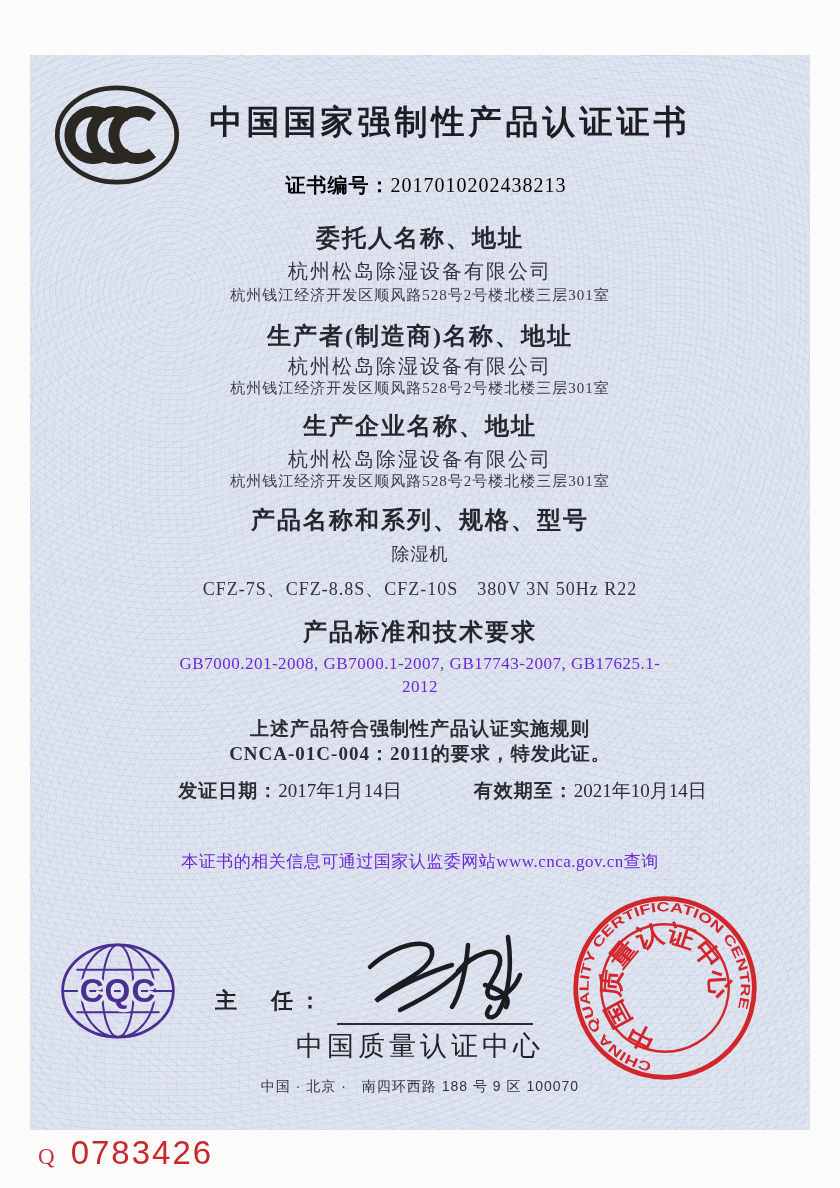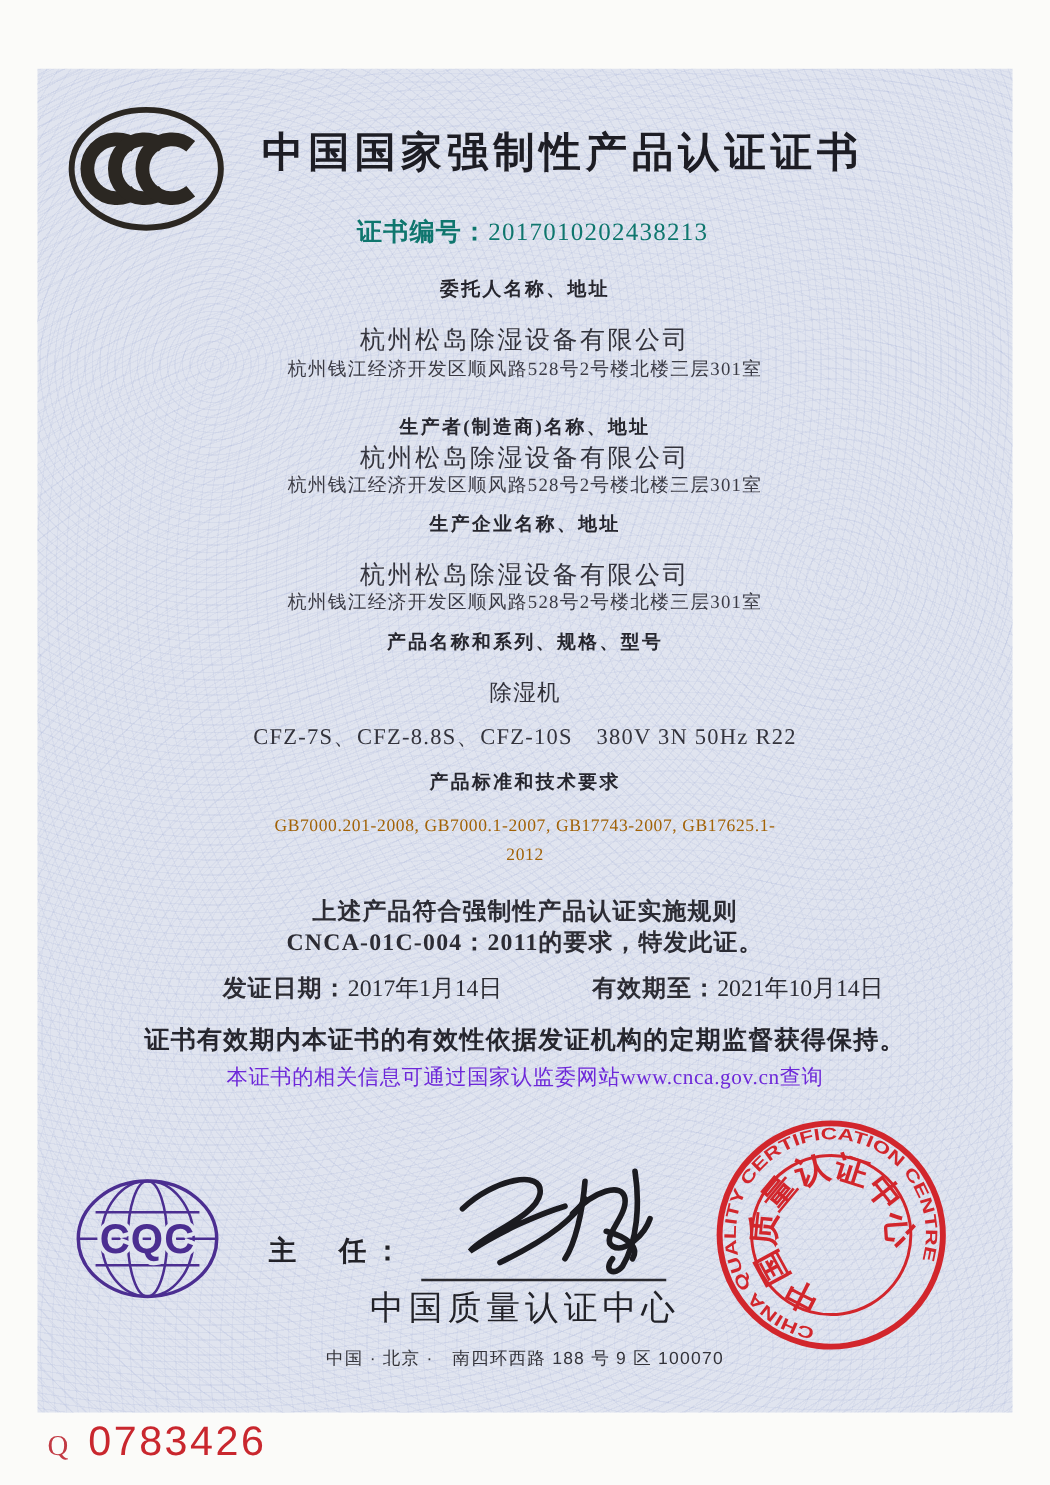--- a/index.html
+++ b/index.html
@@ -26,7 +26,7 @@
     font-family:"Liberation Sans", sans-serif; font-weight:700;
     font-size:33px; letter-spacing:4px; color:#1d1d24;
   }
-  .certno { top:172px; font-size:20px; color:#0f766e;padding-left:12px; }
+  .certno { top:172px; font-size:20px; color:#000000;padding-left:12px; }
   .certno .lbl { font-weight:700; letter-spacing:1px; }
   .certno .num { font-family:"Liberation Serif", serif; letter-spacing:1px; }
 

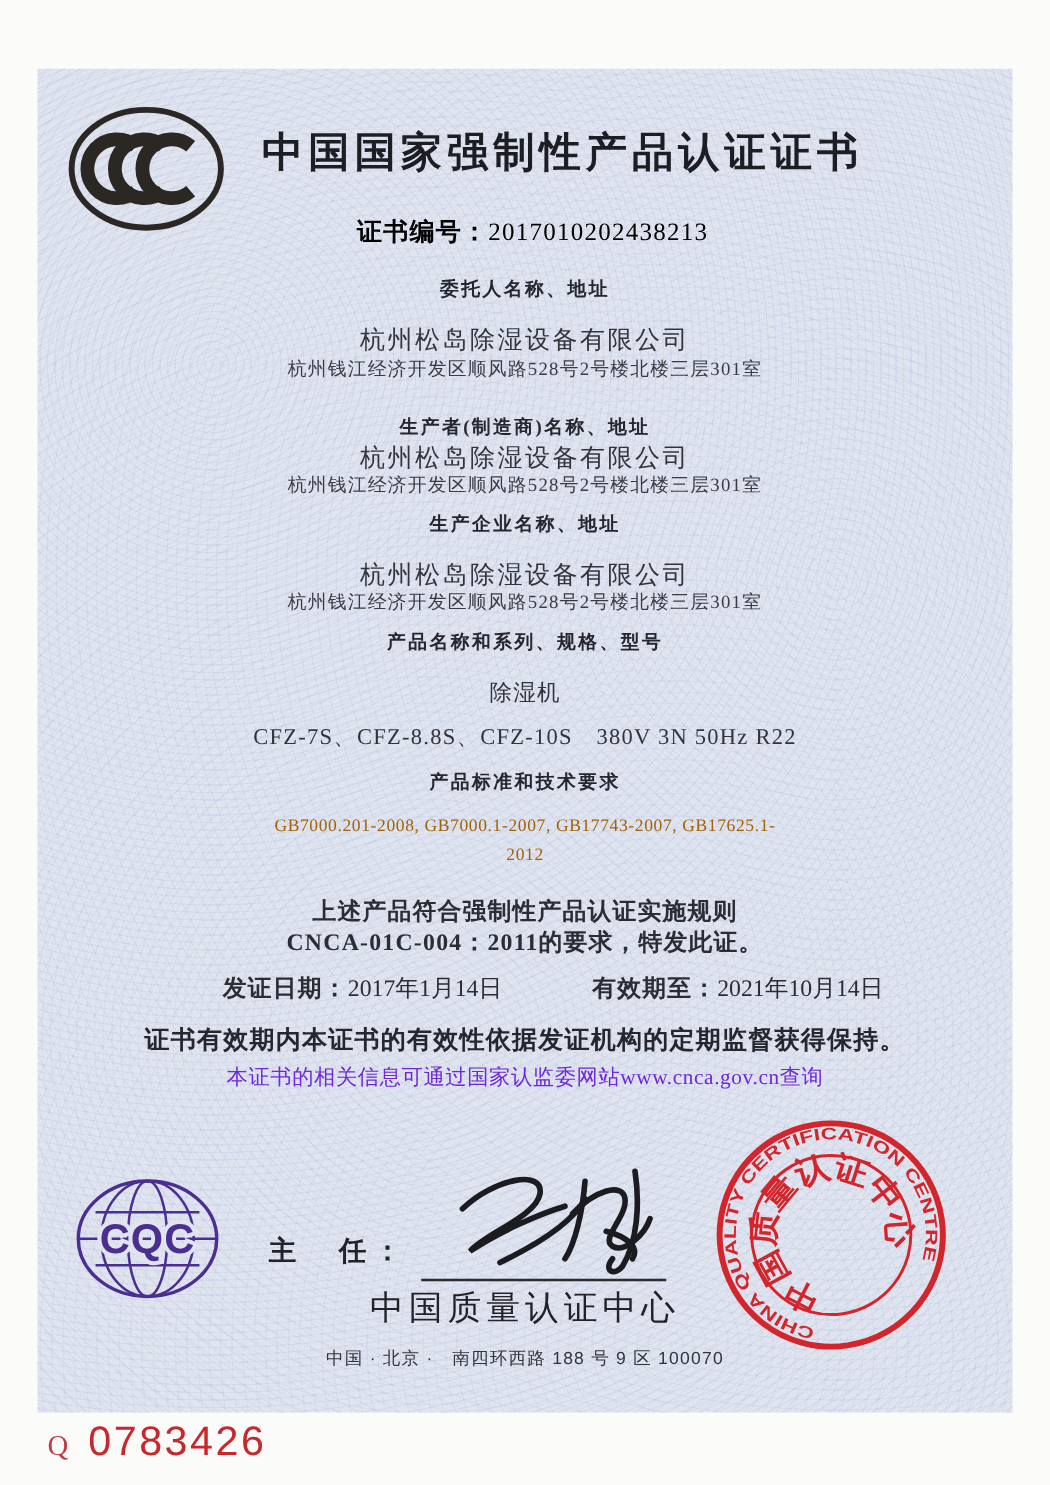--- a/index.html
+++ b/index.html
@@ -30,7 +30,7 @@
   .certno .lbl { font-weight:700; letter-spacing:1px; }
   .certno .num { font-family:"Liberation Serif", serif; letter-spacing:1px; }
 
-  .sec-head { font-size:15px; font-weight:700; letter-spacing:2px; color:#26262e; }
+  .sec-head { font-size:24px; font-weight:700; letter-spacing:2px; color:#26262e; }
   .company  { font-size:20px; letter-spacing:2px; color:#33333c; }
   .addr     { font-size:15px; letter-spacing:1px; color:#3a3a44; }
   .prod     { font-size:18px; letter-spacing:1px; color:#33333c; }

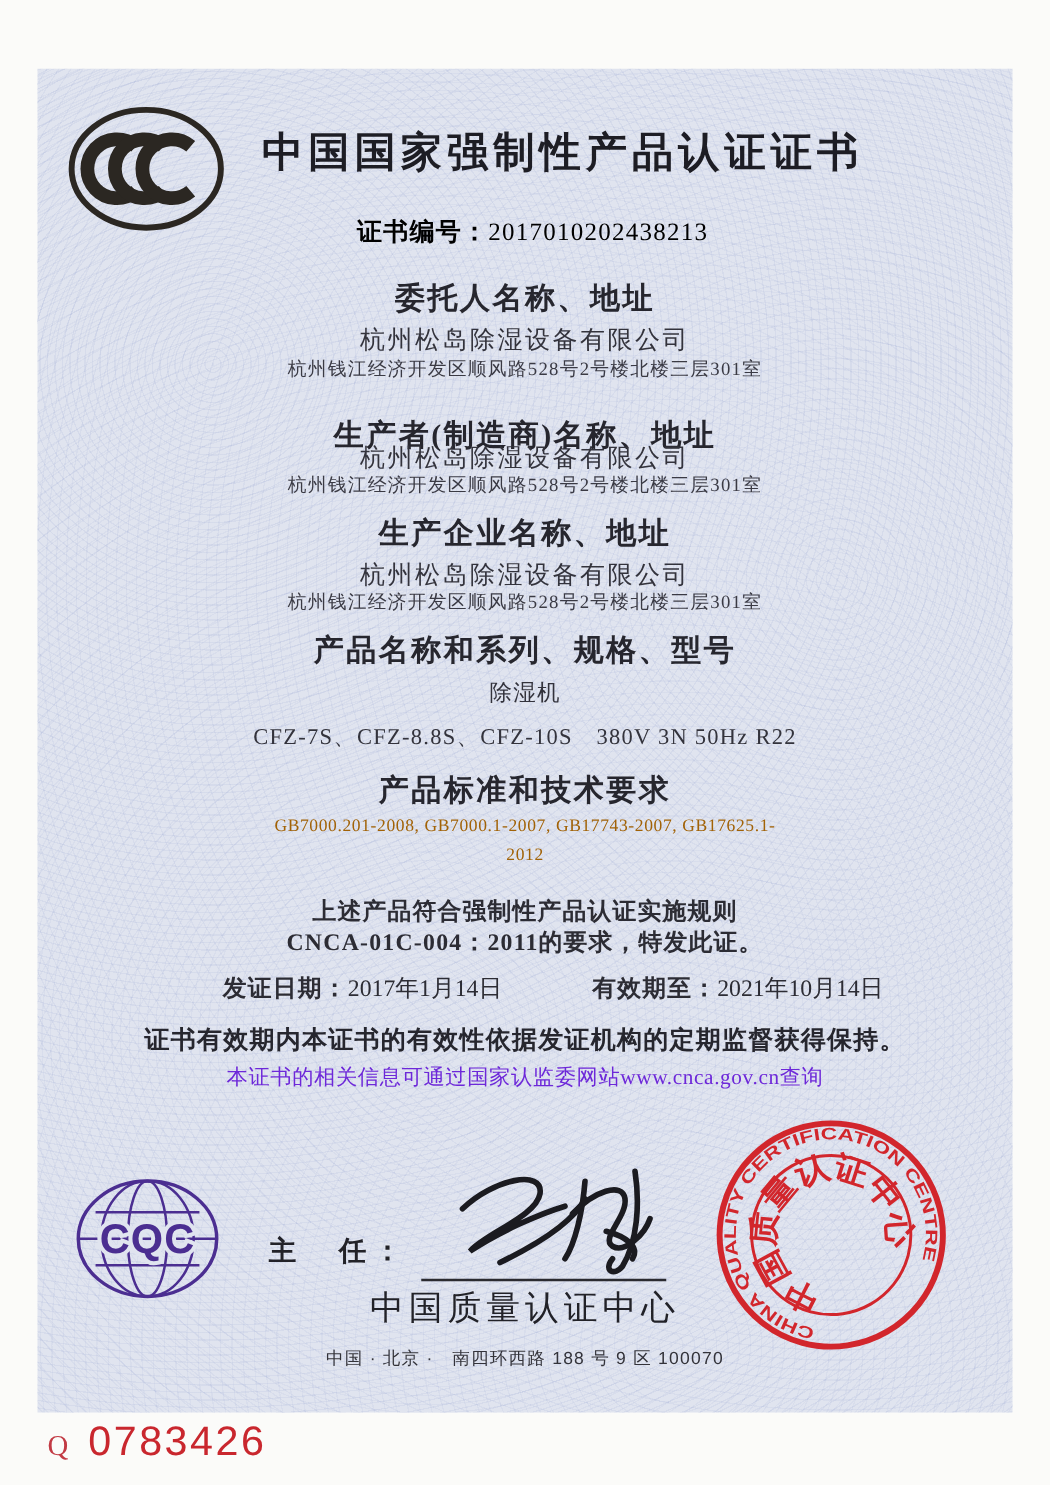--- a/index.html
+++ b/index.html
@@ -82,7 +82,7 @@
   <div class="abs ctr company" style="top:258px">杭州松岛除湿设备有限公司</div>
   <div class="abs ctr addr" style="top:286px">杭州钱江经济开发区顺风路528号2号楼北楼三层301室</div>
 
-  <div class="abs ctr sec-head" style="top:332px">生产者(制造商)名称、地址</div>
+  <div class="abs ctr sec-head" style="top:320px">生产者(制造商)名称、地址</div>
   <div class="abs ctr company" style="top:353px">杭州松岛除湿设备有限公司</div>
   <div class="abs ctr addr" style="top:379px">杭州钱江经济开发区顺风路528号2号楼北楼三层301室</div>
 

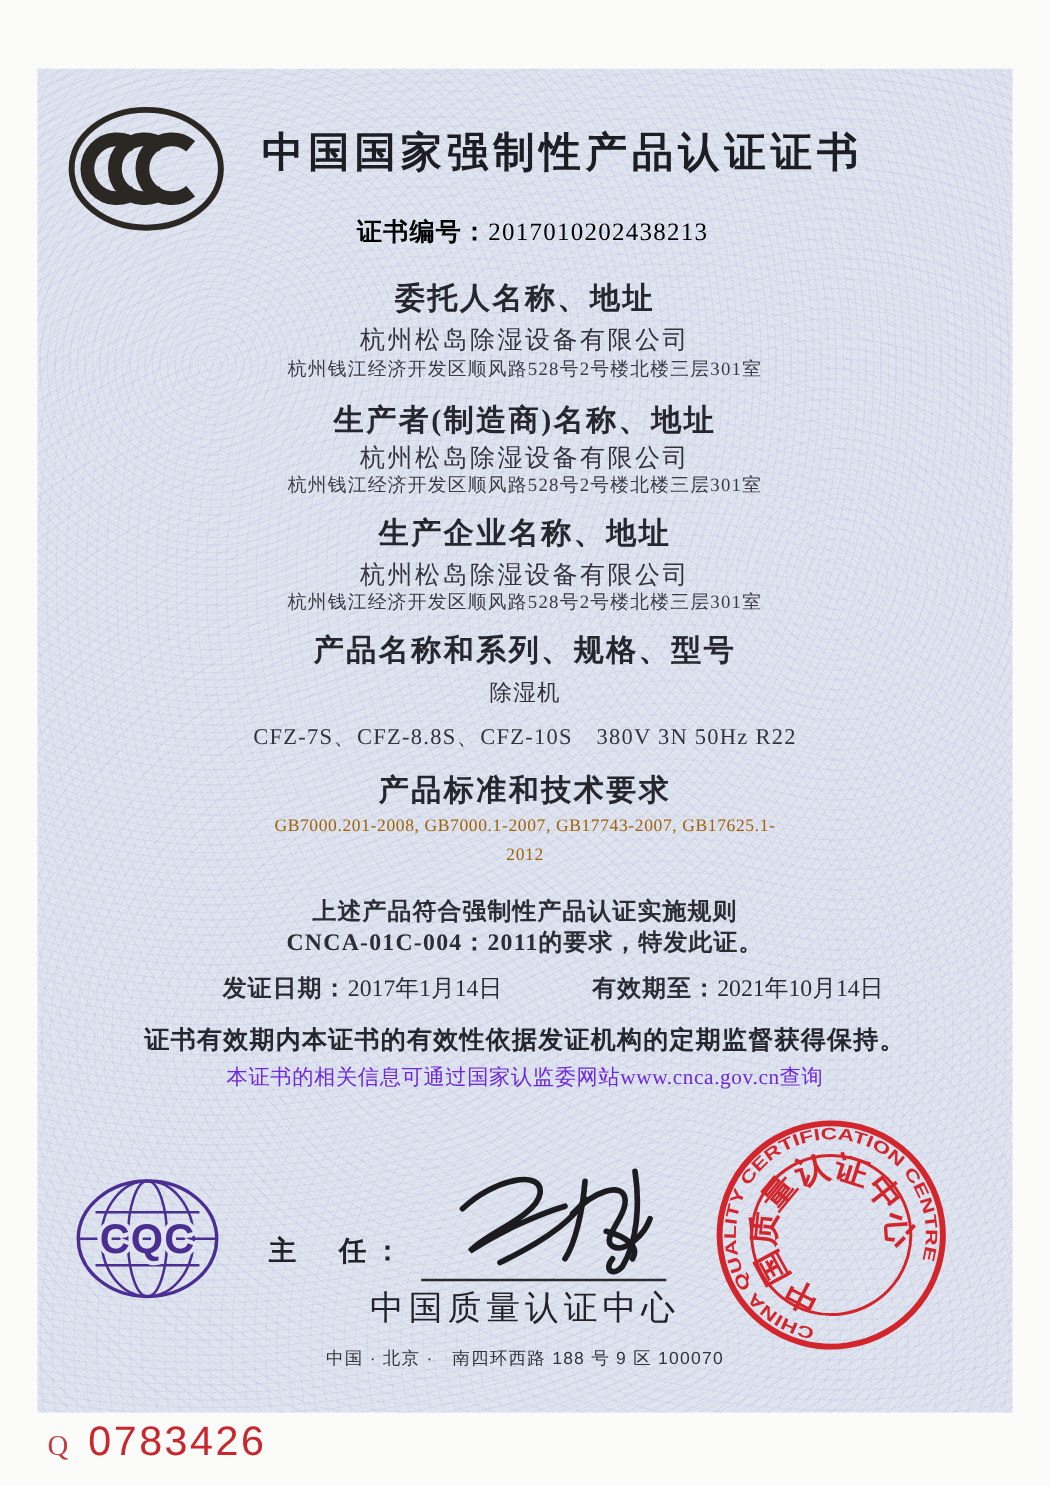--- a/index.html
+++ b/index.html
@@ -34,7 +34,7 @@
   .company  { font-size:20px; letter-spacing:2px; color:#33333c; }
   .addr     { font-size:15px; letter-spacing:1px; color:#3a3a44; }
   .prod     { font-size:18px; letter-spacing:1px; color:#33333c; }
-  .std      { font-size:14px; letter-spacing:.5px; color:#a16207; }
+  .std      { font-size:17px; letter-spacing:.5px; color:#6d28d9; }
   .compl    { font-size:19px; font-weight:700; letter-spacing:1px; color:#2c2c34; }
 
   .dates { top:778px; font-size:19px; color:#2c2c34; display:flex; justify-content:center; gap:72px;margin-left:45px; }

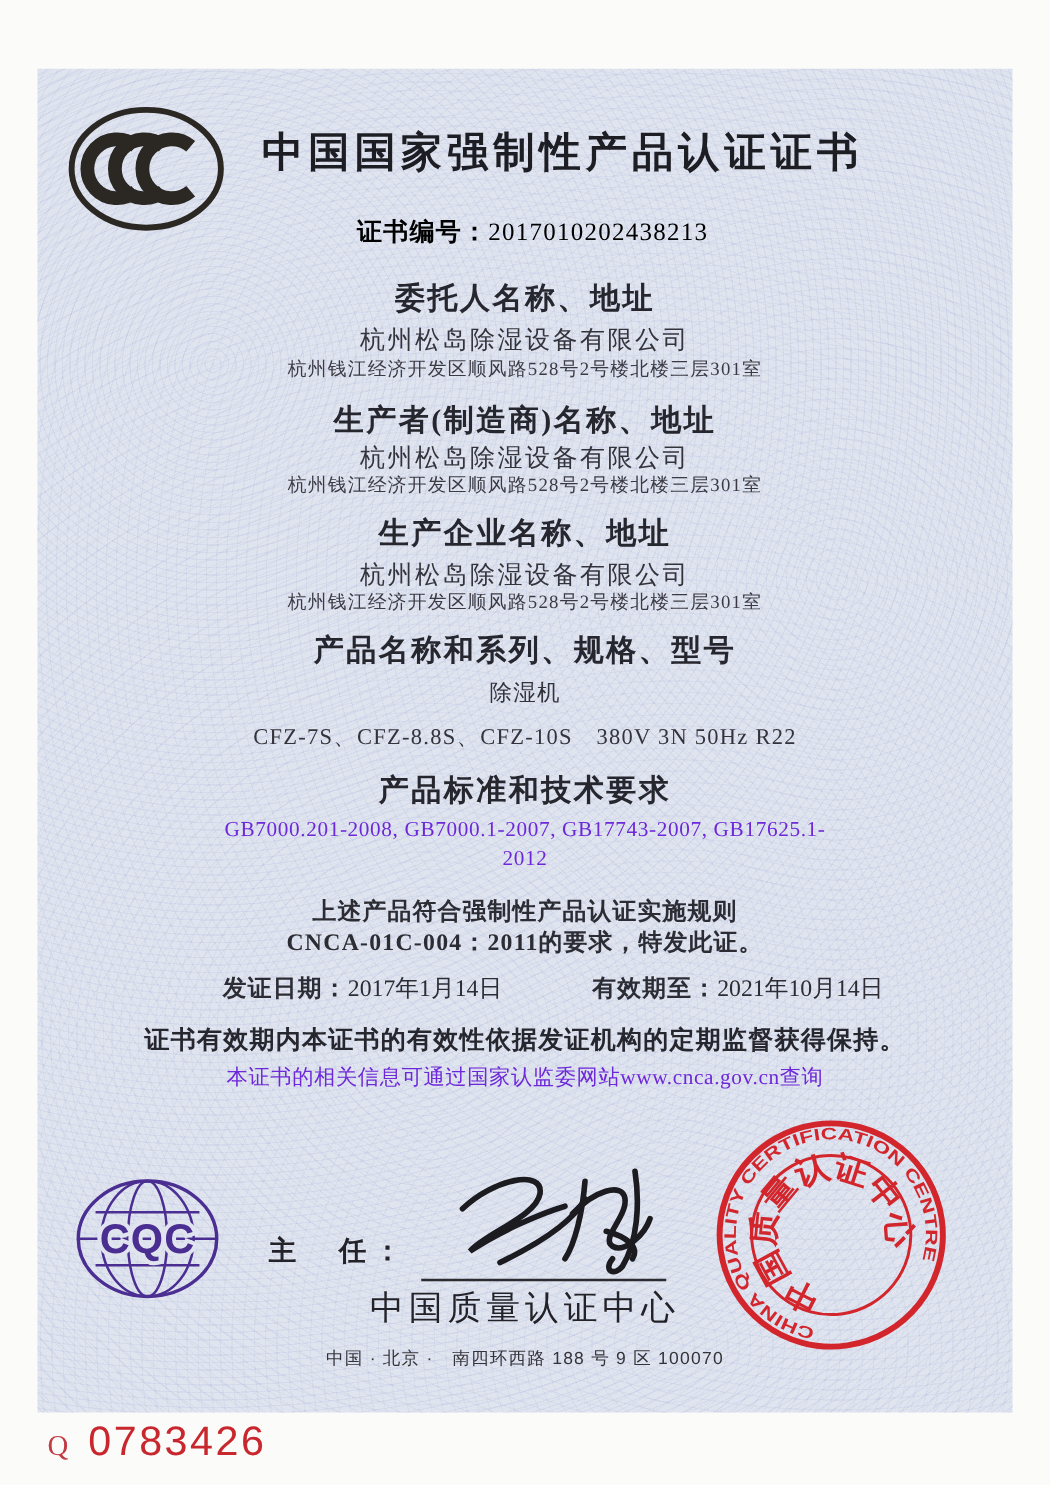--- a/index.html
+++ b/index.html
@@ -106,7 +106,6 @@
     <span><span class="lbl">有效期至：</span><span>2021年10月14日</span></span>
   </div>
 
-  <div class="abs ctr note1">证书有效期内本证书的有效性依据发证机构的定期监督获得保持。</div>
   <div class="abs ctr note2">本证书的相关信息可通过国家认监委网站www.cnca.gov.cn查询</div>
 
   <svg class="abs" style="left:58px; top:936px;" width="120" height="110" viewBox="0 0 130 112">

